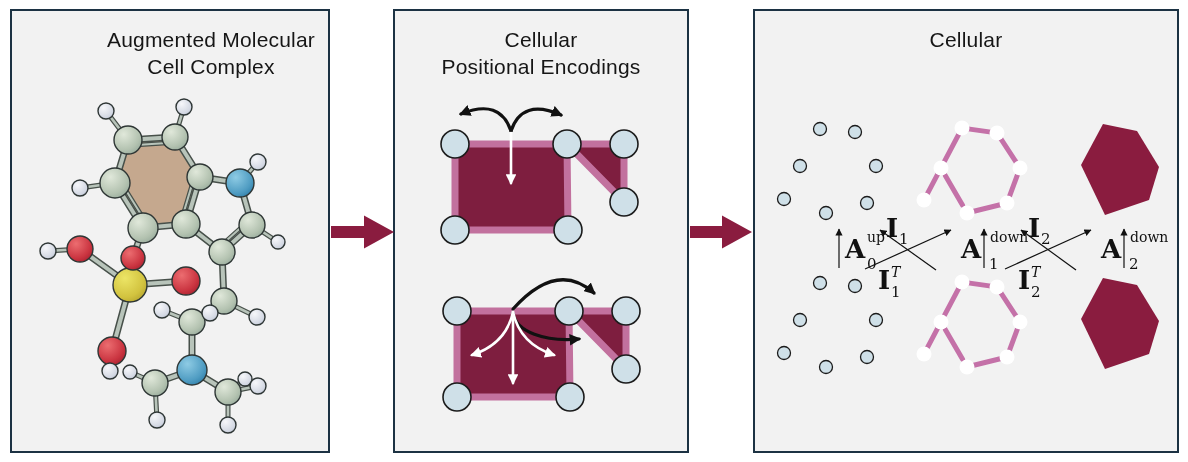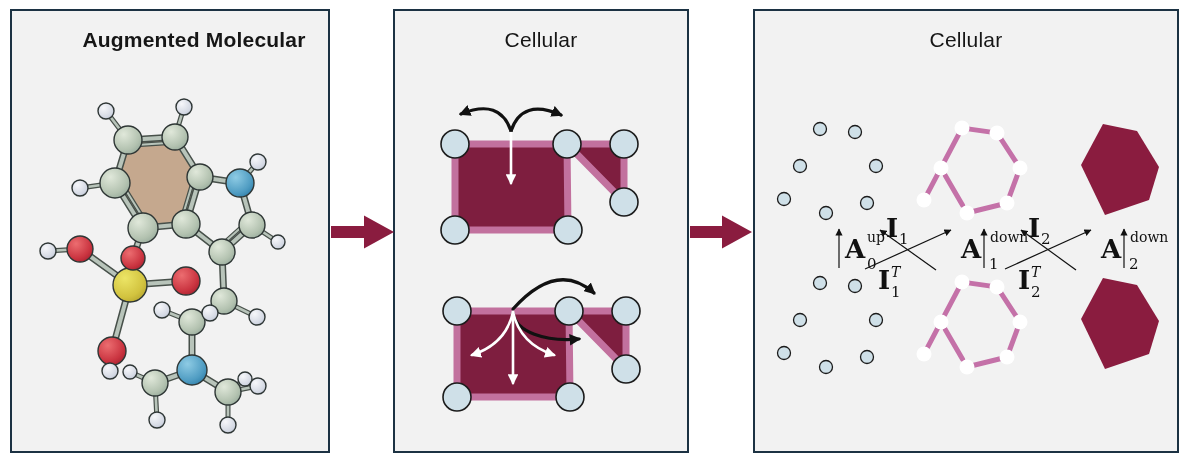--- a/index.html
+++ b/index.html
@@ -12,7 +12,7 @@
   #panel3{left:753px;width:426px;}
   .ptitle{position:absolute;top:27px;text-align:center;color:#161616;
           font-size:21px;line-height:1.28;letter-spacing:.2px;}
-  #title1{left:10px;width:368px;font-weight:bold;}
+  #title1{left:27px;width:368px;}
   #title2{left:393px;width:296px;}
   #title3{left:753px;width:426px;}
   .ptitle span{display:block;}

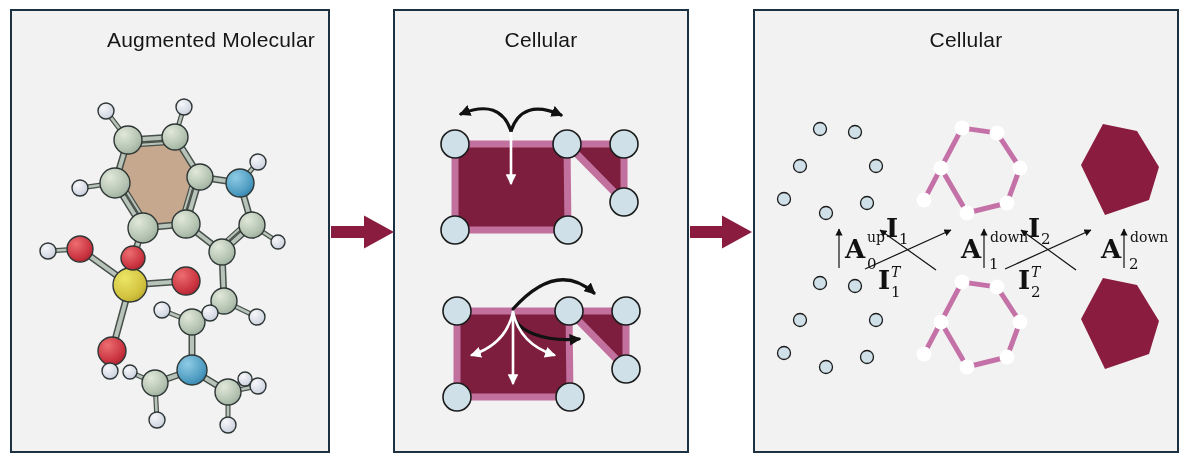--- a/index.html
+++ b/index.html
@@ -33,6 +33,7 @@
 
   <div class="ptitle" id="title1">
     <span>Augmented Molecular</span>
+    <span>Cell Complex</span>
   </div>
   <div class="ptitle" id="title2">
     <span>Cellular</span>

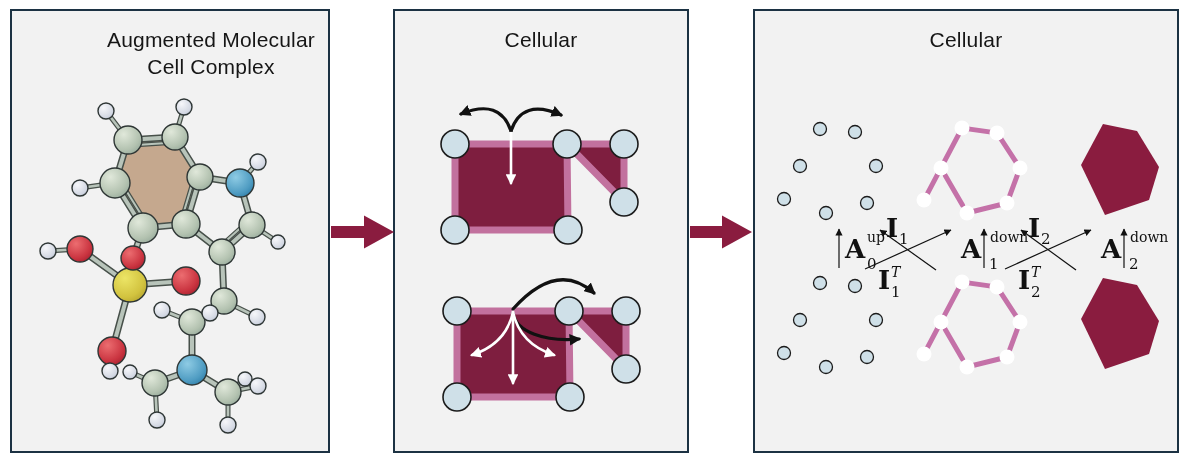--- a/index.html
+++ b/index.html
@@ -37,6 +37,7 @@
   </div>
   <div class="ptitle" id="title2">
     <span>Cellular</span>
+    <span>Positional Encodings</span>
   </div>
   <div class="ptitle" id="title3">
     <span>Cellular</span>

